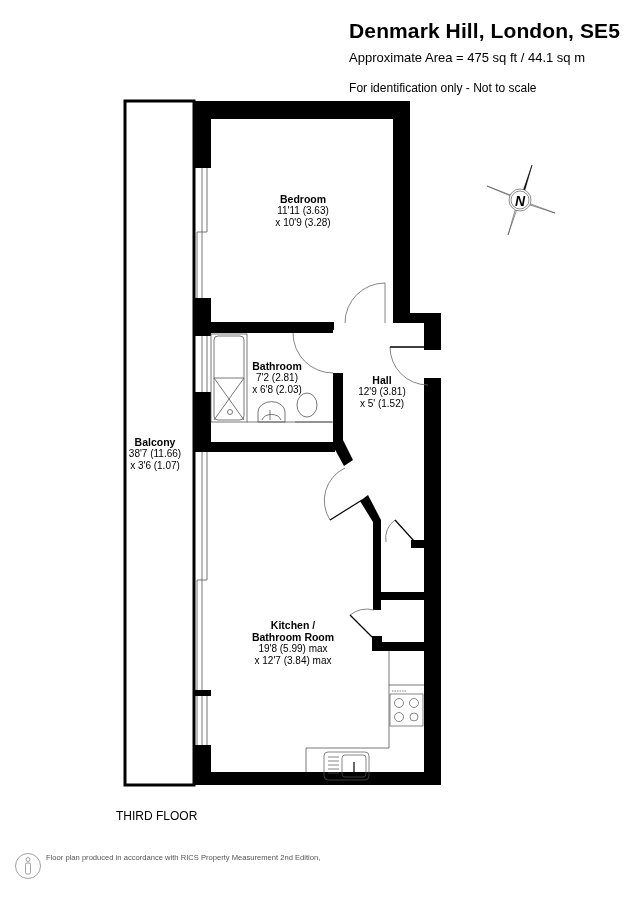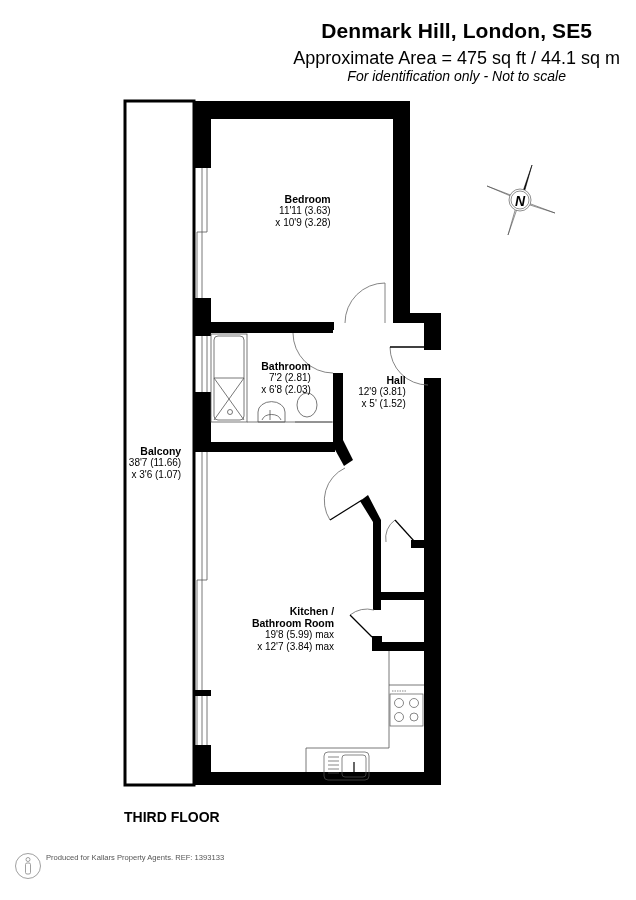--- a/index.html
+++ b/index.html
@@ -4,7 +4,7 @@
 <style>
   html, body { margin: 0; padding: 0; background: #ffffff; }
   body { width: 636px; height: 900px; position: relative; overflow: hidden; font-family: "Liberation Sans", sans-serif; color: #000; }
-  .header { position: absolute; right: 16px; top: 18px; text-align: center; }
+  .header { position: absolute; right: 16px; top: 18px; text-align: left; }
   .title { font-size: 21px; font-weight: bold; letter-spacing: 0.1px; line-height: 26px; }
   .area { font-size: 18px; line-height: 20px; margin-top: 4px; }
   .disclaimer { font-size: 14px; line-height: 14px; margin-top: 1px; font-style: italic; }

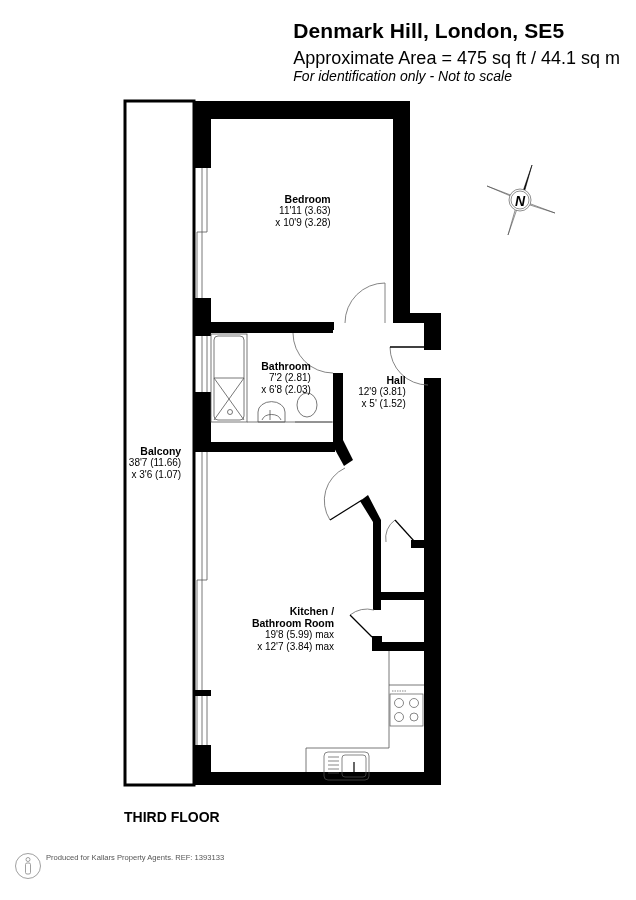--- a/index.html
+++ b/index.html
@@ -6,7 +6,7 @@
   body { width: 636px; height: 900px; position: relative; overflow: hidden; font-family: "Liberation Sans", sans-serif; color: #000; }
   .header { position: absolute; right: 16px; top: 18px; text-align: left; }
   .title { font-size: 21px; font-weight: bold; letter-spacing: 0.1px; line-height: 26px; }
-  .area { font-size: 18px; line-height: 20px; margin-top: 4px; }
+  .area { font-size: 13px; line-height: 20px; margin-top: 4px; }
   .disclaimer { font-size: 14px; line-height: 14px; margin-top: 1px; font-style: italic; }
   svg.plan { position: absolute; left: 0; top: 0; }
   .room-label { position: absolute; text-align: right; font-size: 10px; line-height: 12px; transform: translateX(-50%); white-space: nowrap; }

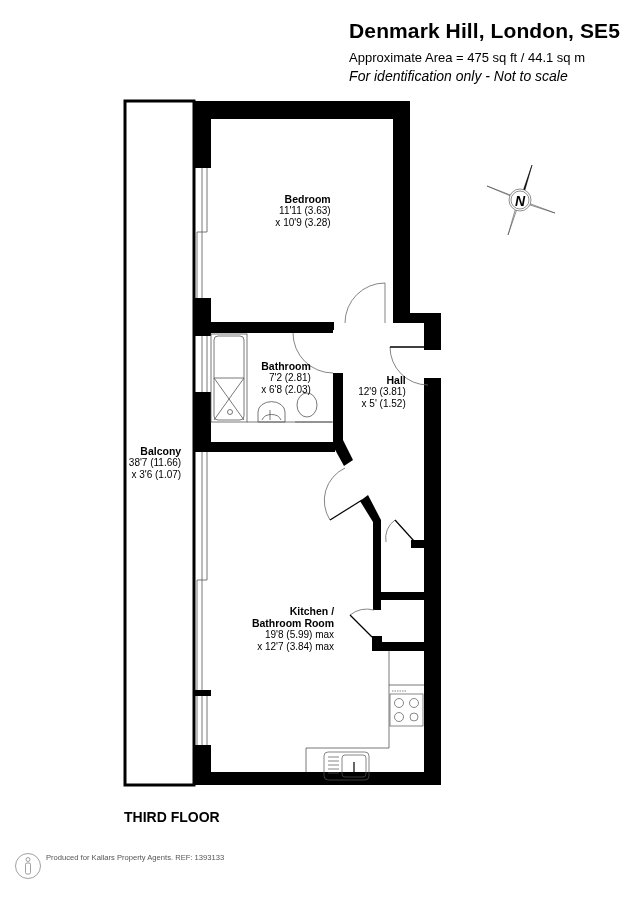--- a/index.html
+++ b/index.html
@@ -7,7 +7,7 @@
   .header { position: absolute; right: 16px; top: 18px; text-align: left; }
   .title { font-size: 21px; font-weight: bold; letter-spacing: 0.1px; line-height: 26px; }
   .area { font-size: 13px; line-height: 20px; margin-top: 4px; }
-  .disclaimer { font-size: 14px; line-height: 14px; margin-top: 1px; font-style: italic; }
+  .disclaimer { font-size: 12px; line-height: 14px; margin-top: 13px; }
   svg.plan { position: absolute; left: 0; top: 0; }
   .room-label { position: absolute; text-align: right; font-size: 10px; line-height: 12px; transform: translateX(-50%); white-space: nowrap; }
   .room-label .name { font-weight: bold; font-size: 10.5px; }

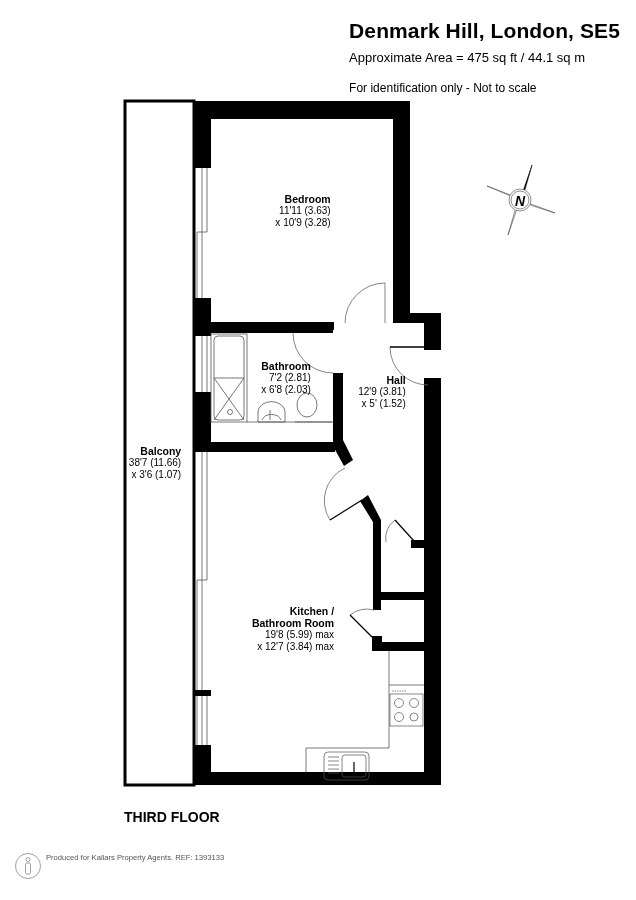--- a/index.html
+++ b/index.html
@@ -9,7 +9,7 @@
   .area { font-size: 13px; line-height: 20px; margin-top: 4px; }
   .disclaimer { font-size: 12px; line-height: 14px; margin-top: 13px; }
   svg.plan { position: absolute; left: 0; top: 0; }
-  .room-label { position: absolute; text-align: right; font-size: 10px; line-height: 12px; transform: translateX(-50%); white-space: nowrap; }
+  .room-label { position: absolute; text-align: center; font-size: 10px; line-height: 12px; transform: translateX(-50%); white-space: nowrap; }
   .room-label .name { font-weight: bold; font-size: 10.5px; }
   .floor-label { position: absolute; left: 124px; top: 809px; font-size: 14px; font-weight: bold; }
   .footer { position: absolute; left: 14px; top: 852px; display: flex; align-items: flex-start; }

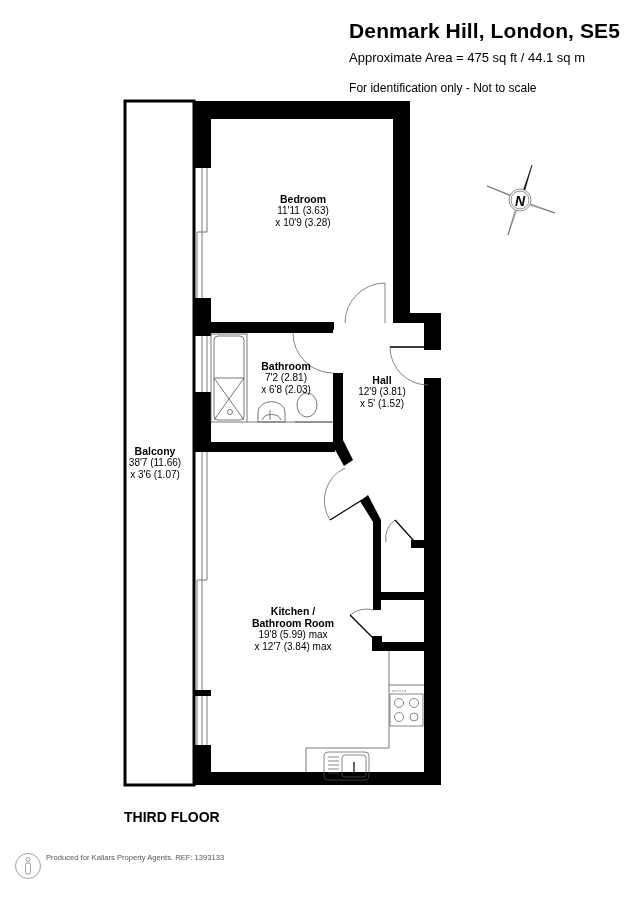--- a/index.html
+++ b/index.html
@@ -163,7 +163,7 @@
   <div>11'11 (3.63)</div>
   <div>x 10'9 (3.28)</div>
 </div>
-<div class="room-label" style="left:286px; top:360px;">
+<div class="room-label" style="left:277px; top:360px;">
   <div class="name">Bathroom</div>
   <div>7'2 (2.81)</div>
   <div>x 6'8 (2.03)</div>

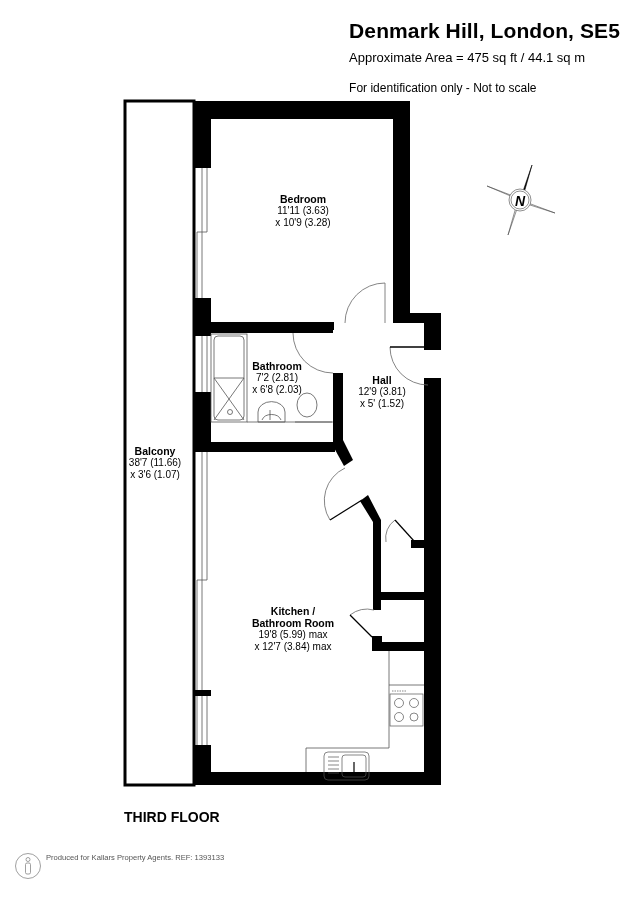--- a/index.html
+++ b/index.html
@@ -173,7 +173,7 @@
   <div>12'9 (3.81)</div>
   <div>x 5' (1.52)</div>
 </div>
-<div class="room-label" style="left:155px; top:436px;margin-top:9px;">
+<div class="room-label" style="left:155px; top:436px;">
   <div class="name">Balcony</div>
   <div>38'7 (11.66)</div>
   <div>x 3'6 (1.07)</div>

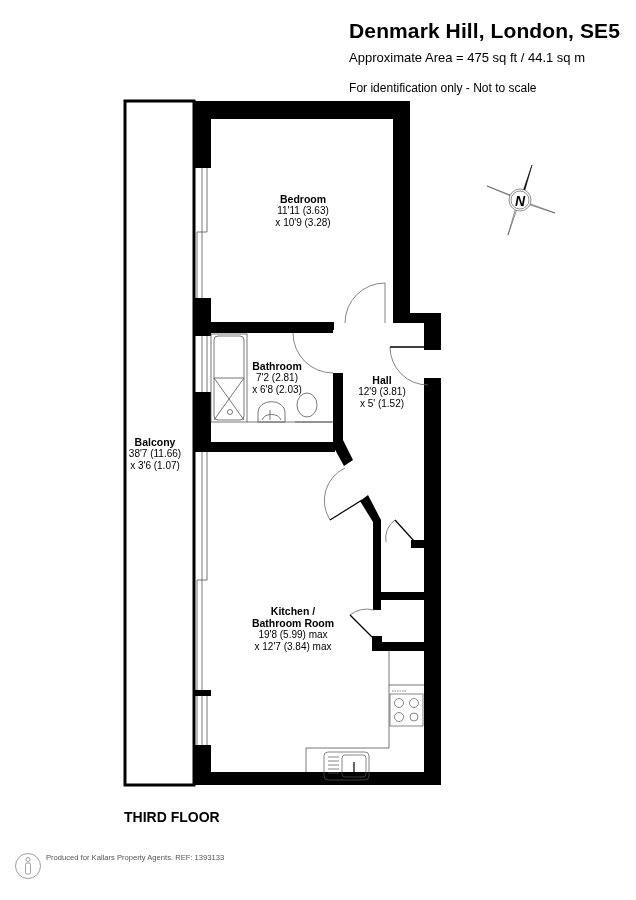--- a/index.html
+++ b/index.html
@@ -178,7 +178,7 @@
   <div>38'7 (11.66)</div>
   <div>x 3'6 (1.07)</div>
 </div>
-<div class="room-label" style="left:293px; top:605px;">
+<div class="room-label" style="left:293px; top:619px;">
   <div class="name">Kitchen /</div>
   <div class="name">Bathroom Room</div>
   <div>19'8 (5.99) max</div>

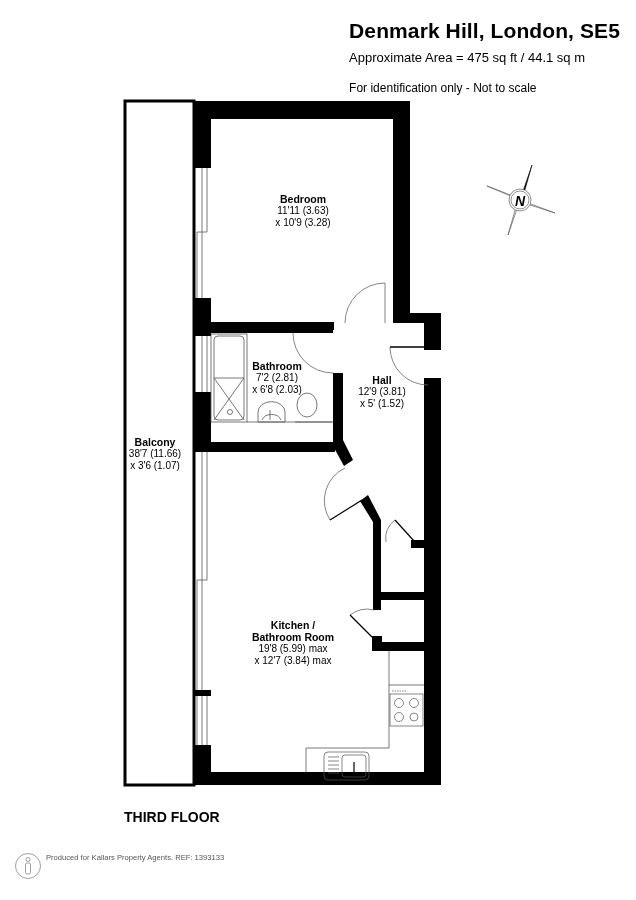--- a/index.html
+++ b/index.html
@@ -11,7 +11,7 @@
   svg.plan { position: absolute; left: 0; top: 0; }
   .room-label { position: absolute; text-align: center; font-size: 10px; line-height: 12px; transform: translateX(-50%); white-space: nowrap; }
   .room-label .name { font-weight: bold; font-size: 10.5px; }
-  .floor-label { position: absolute; left: 124px; top: 809px; font-size: 14px; font-weight: bold; }
+  .floor-label { position: absolute; left: 116px; top: 809px; font-size: 12px; font-weight: normal; }
   .footer { position: absolute; left: 14px; top: 852px; display: flex; align-items: flex-start; }
   .footer-text { font-size: 7.6px; line-height: 10px; color: #555; margin-left: 4px; margin-top: 1px; }
   .person-icon { width: 28px; height: 28px; }

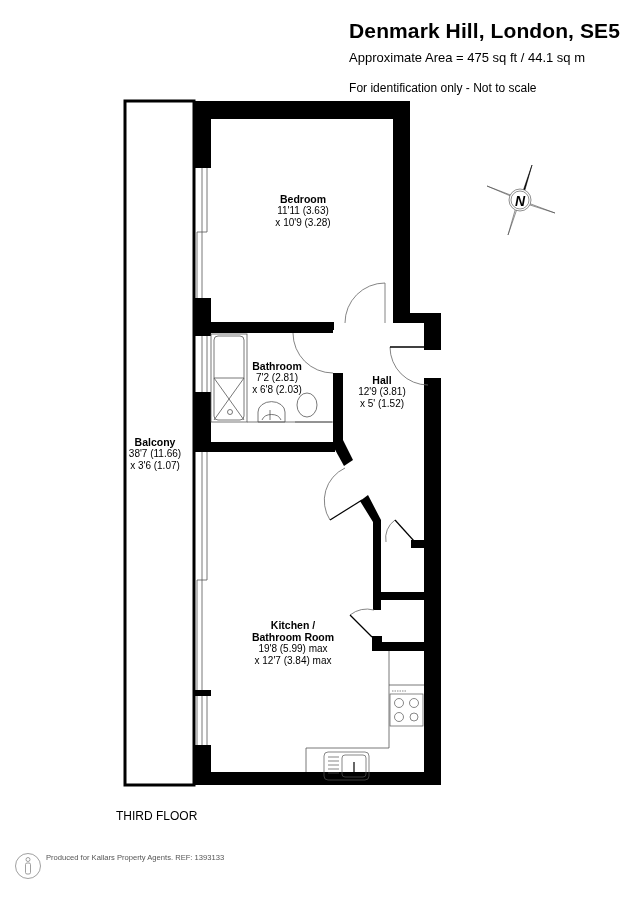--- a/index.html
+++ b/index.html
@@ -194,6 +194,7 @@
     <rect x="11.5" y="11" width="5" height="11" rx="1.5" fill="none" stroke="#888" stroke-width="0.8"></rect>
   </svg>
   <div class="footer-text">
+    <div>Floor plan produced in accordance with RICS Property Measurement 2nd Edition,</div>
     <div>Produced for Kallars Property Agents.   REF: 1393133</div>
   </div>
 </div>

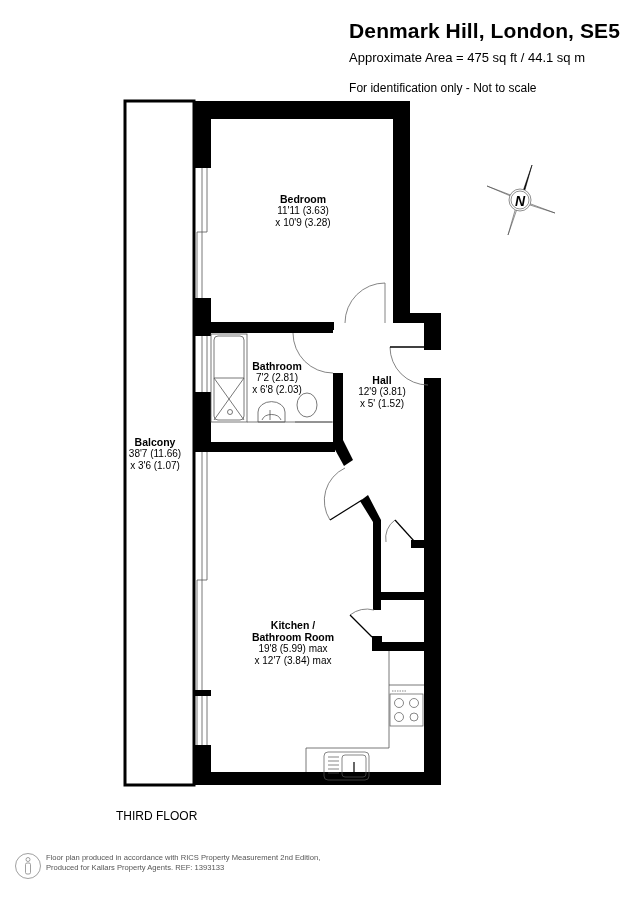--- a/index.html
+++ b/index.html
@@ -195,7 +195,6 @@
   </svg>
   <div class="footer-text">
     <div>Floor plan produced in accordance with RICS Property Measurement 2nd Edition,</div>
-    <div>Produced for Kallars Property Agents.   REF: 1393133</div>
   </div>
 </div>
 

